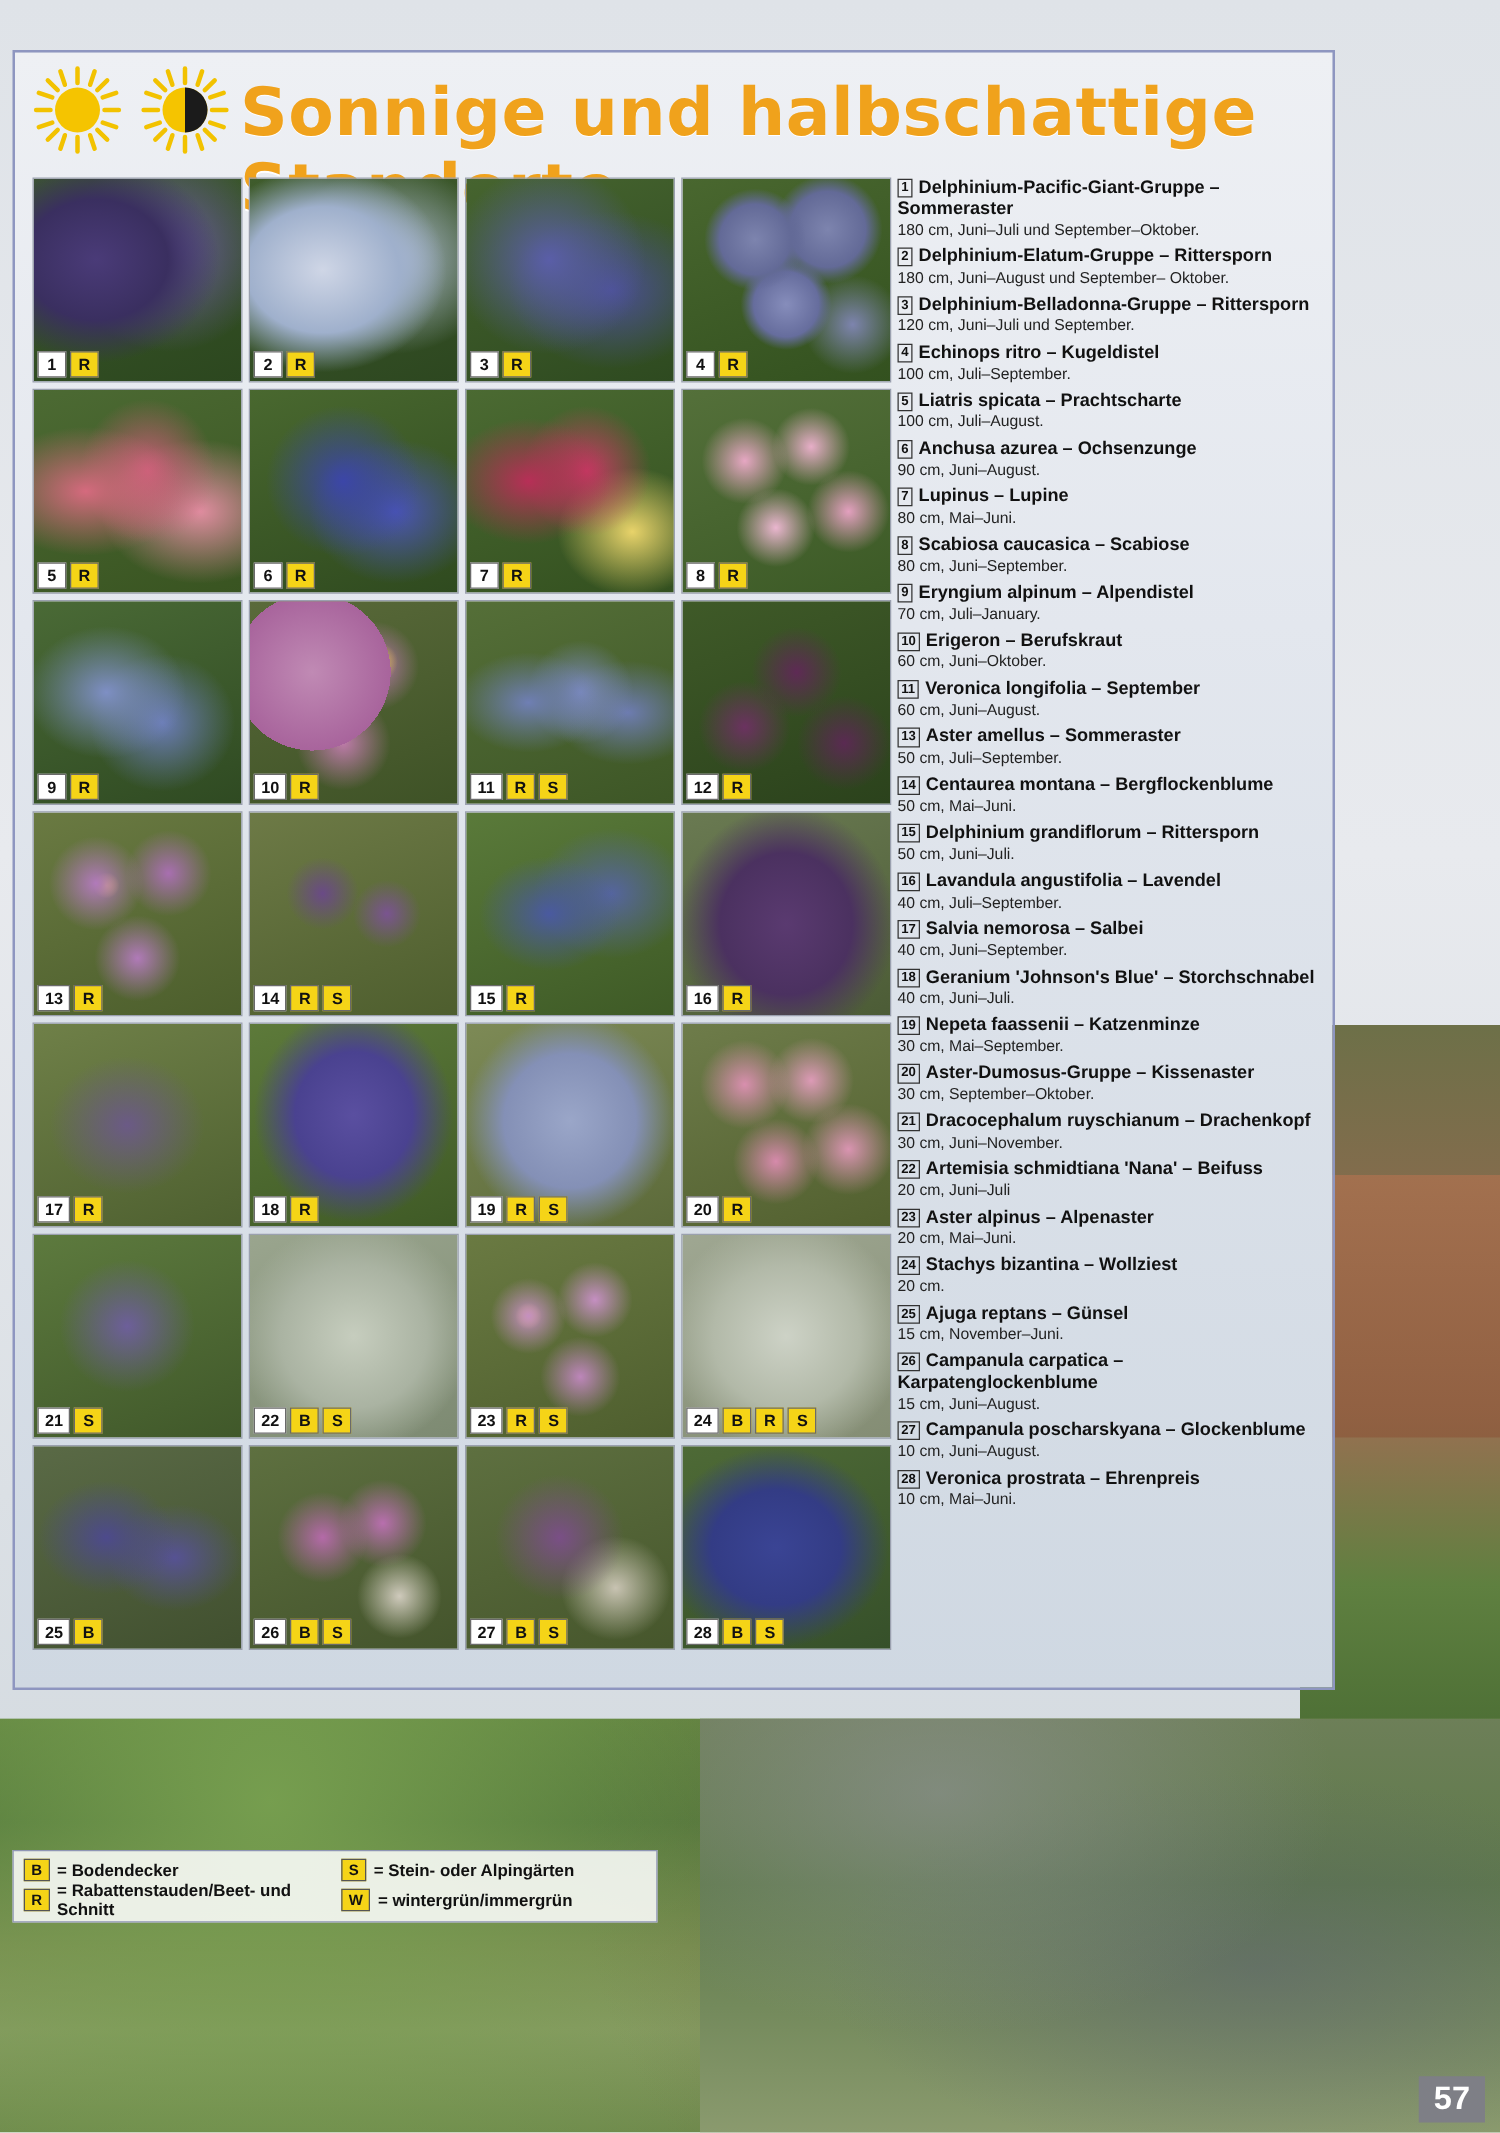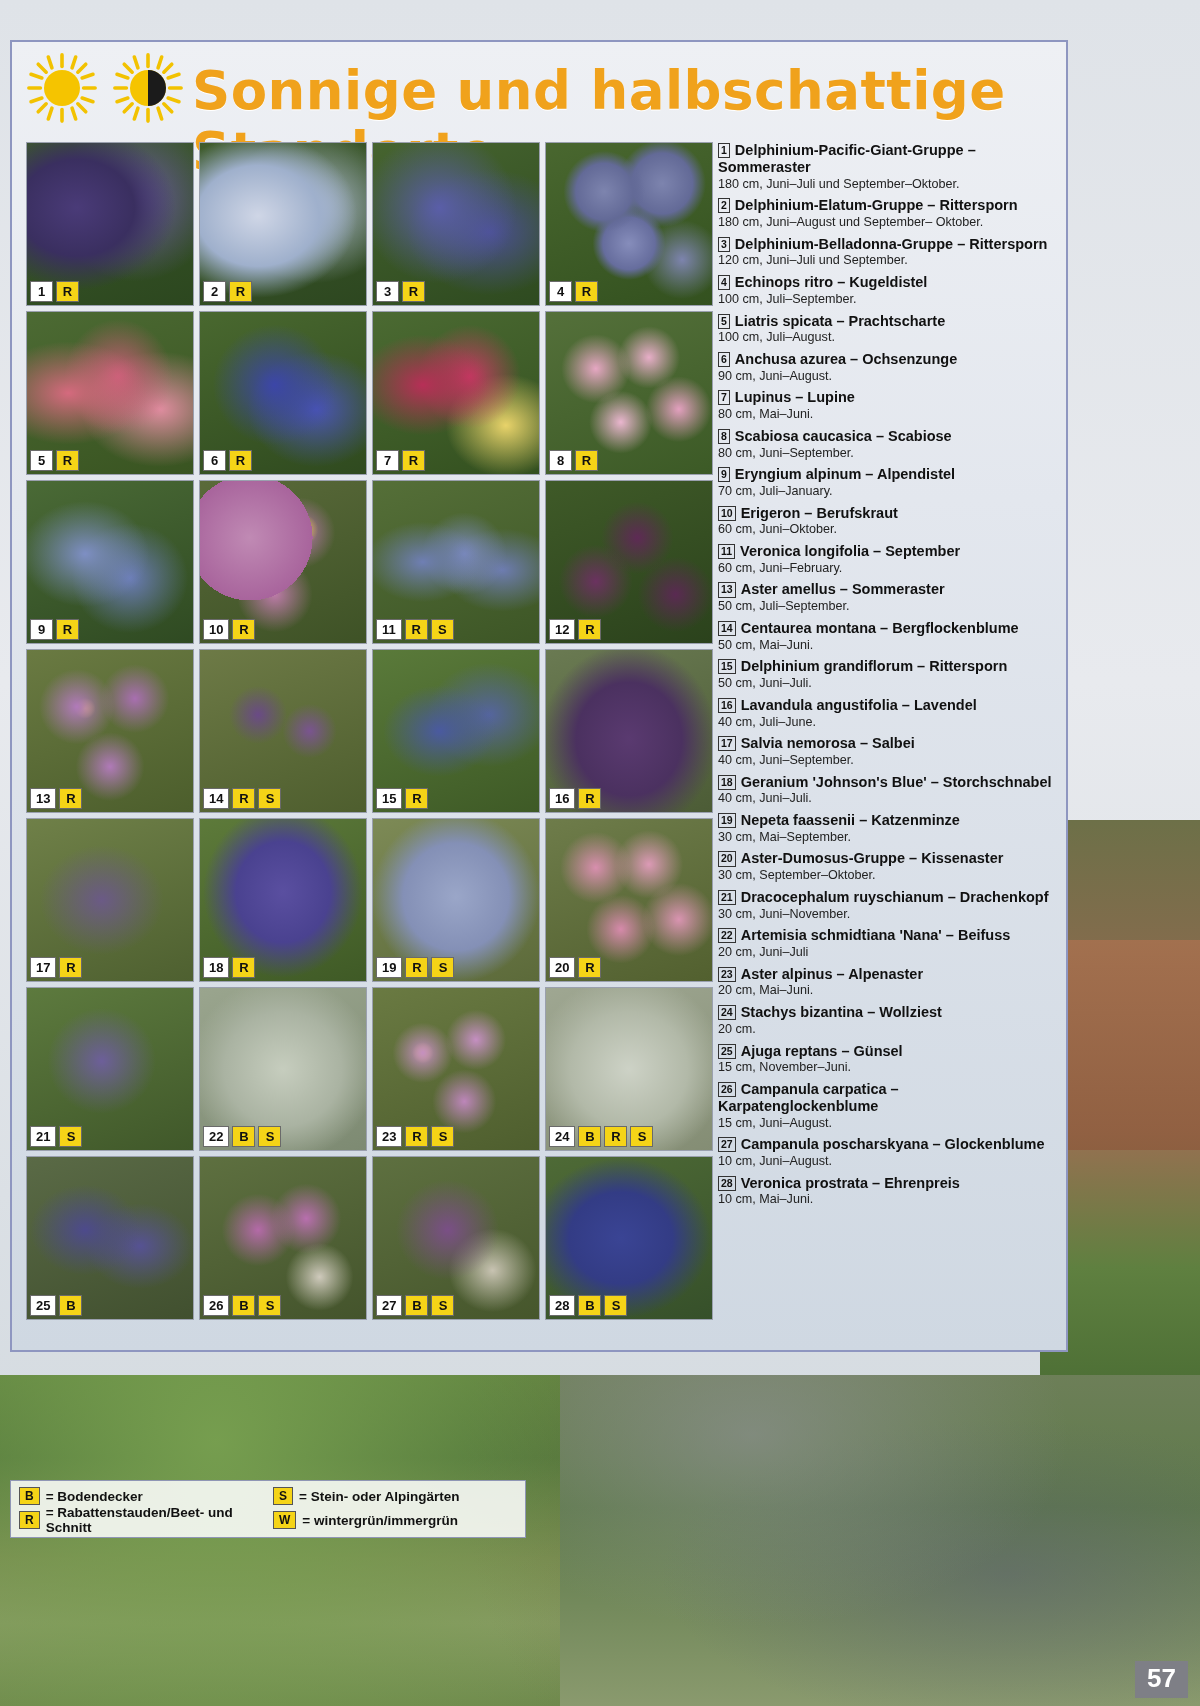--- a/index.html
+++ b/index.html
@@ -445,7 +445,7 @@
         </div>
         <div class="entry">
           <div class="line1"><span class="numbox">11</span><span>Veronica longifolia – September</span></div>
-          <div class="line2">60 cm, Juni–February.</div>
+          <div class="line2">60 cm, Juni–August.</div>
         </div>
         <div class="entry">
           <div class="line1"><span class="numbox">13</span><span>Aster amellus – Sommeraster</span></div>

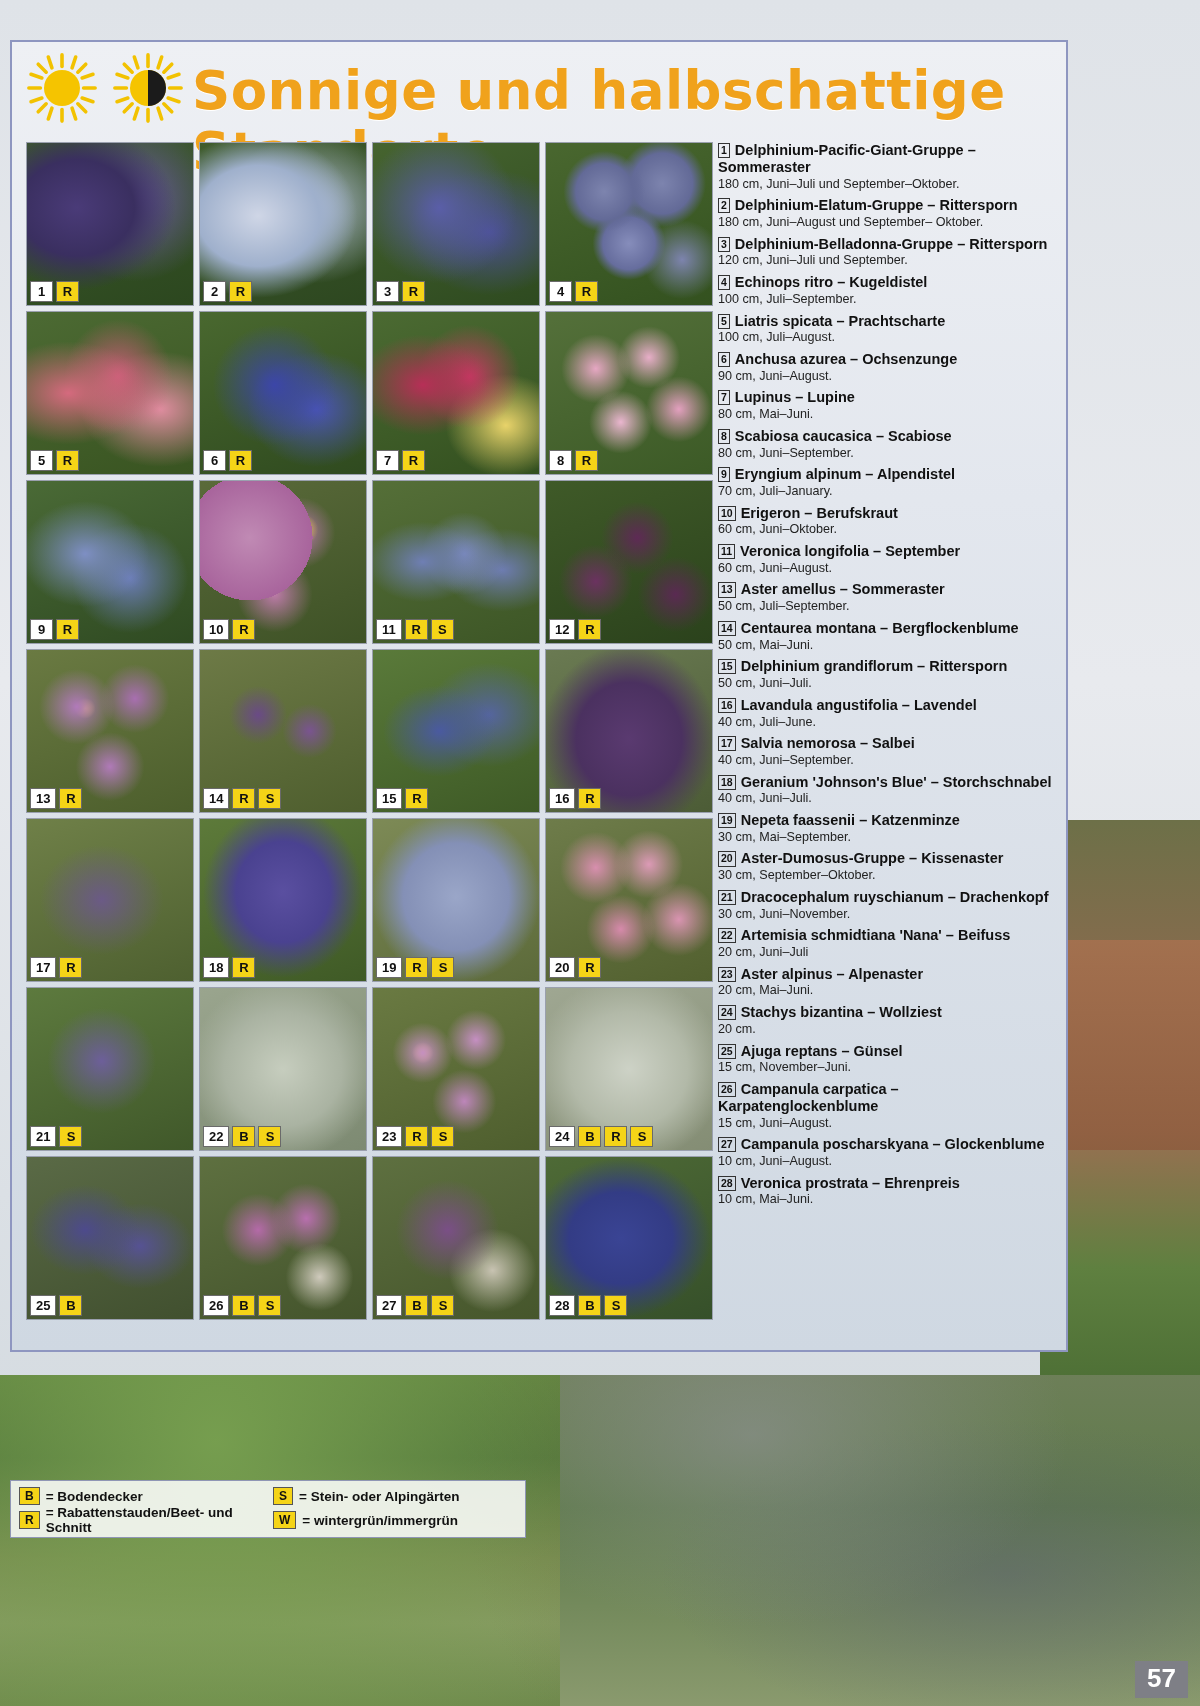--- a/index.html
+++ b/index.html
@@ -461,7 +461,7 @@
         </div>
         <div class="entry">
           <div class="line1"><span class="numbox">16</span><span>Lavandula angustifolia – Lavendel</span></div>
-          <div class="line2">40 cm, Juli–June.</div>
+          <div class="line2">40 cm, Juli–September.</div>
         </div>
         <div class="entry">
           <div class="line1"><span class="numbox">17</span><span>Salvia nemorosa – Salbei</span></div>

